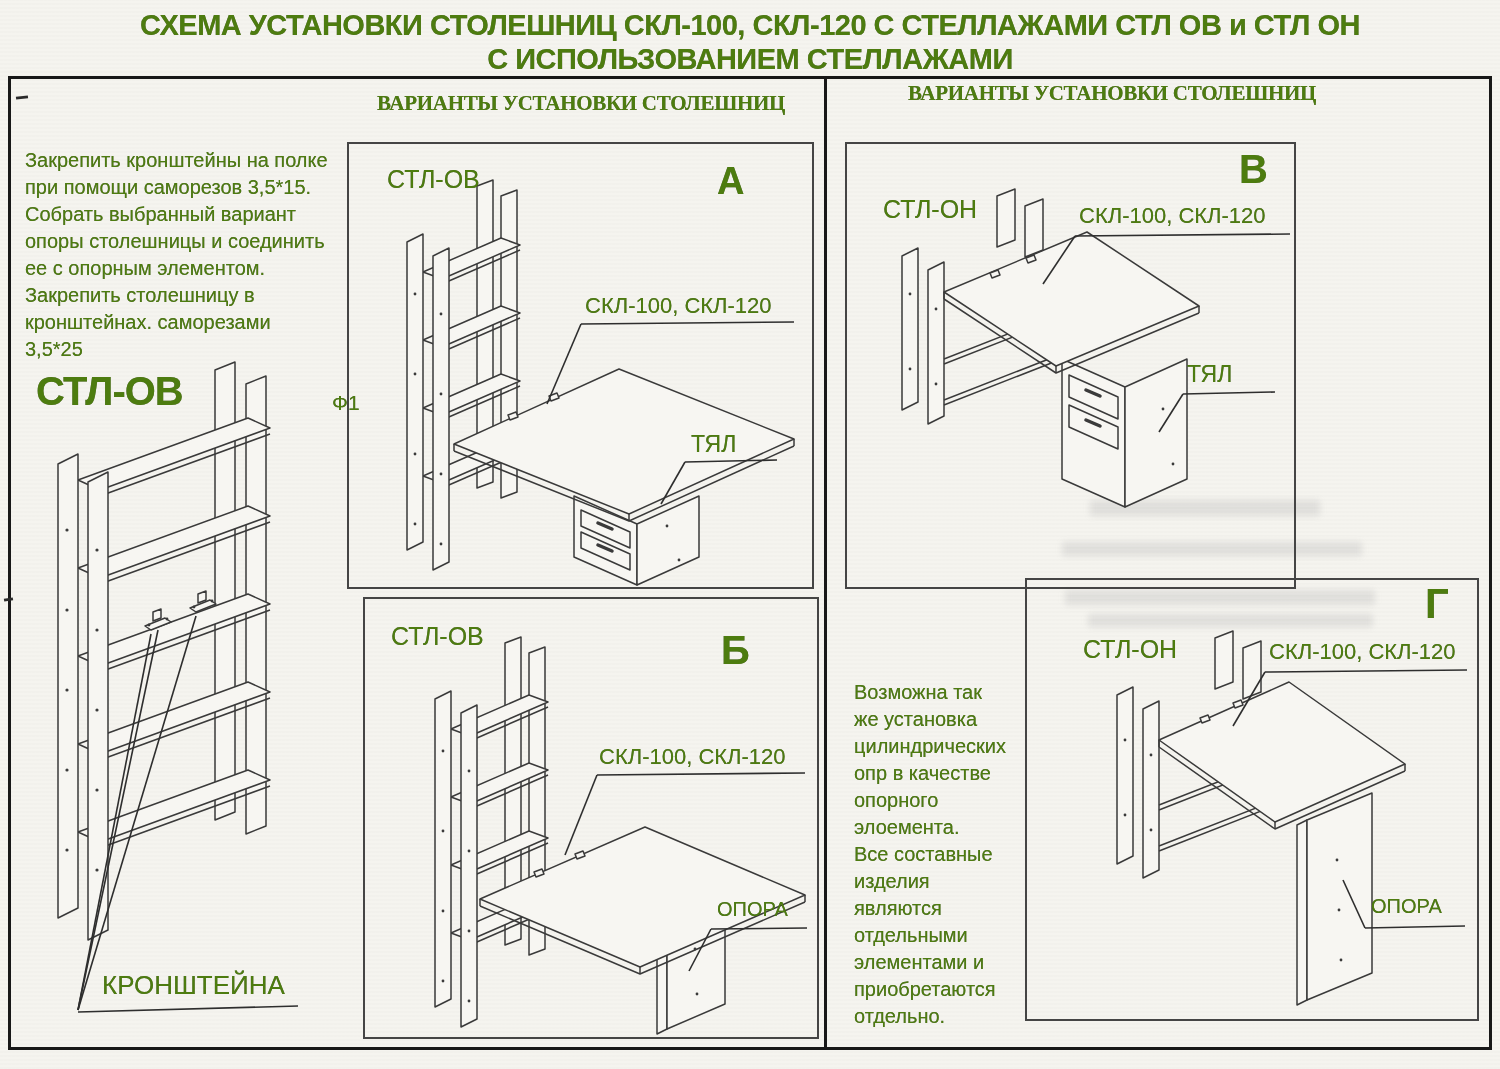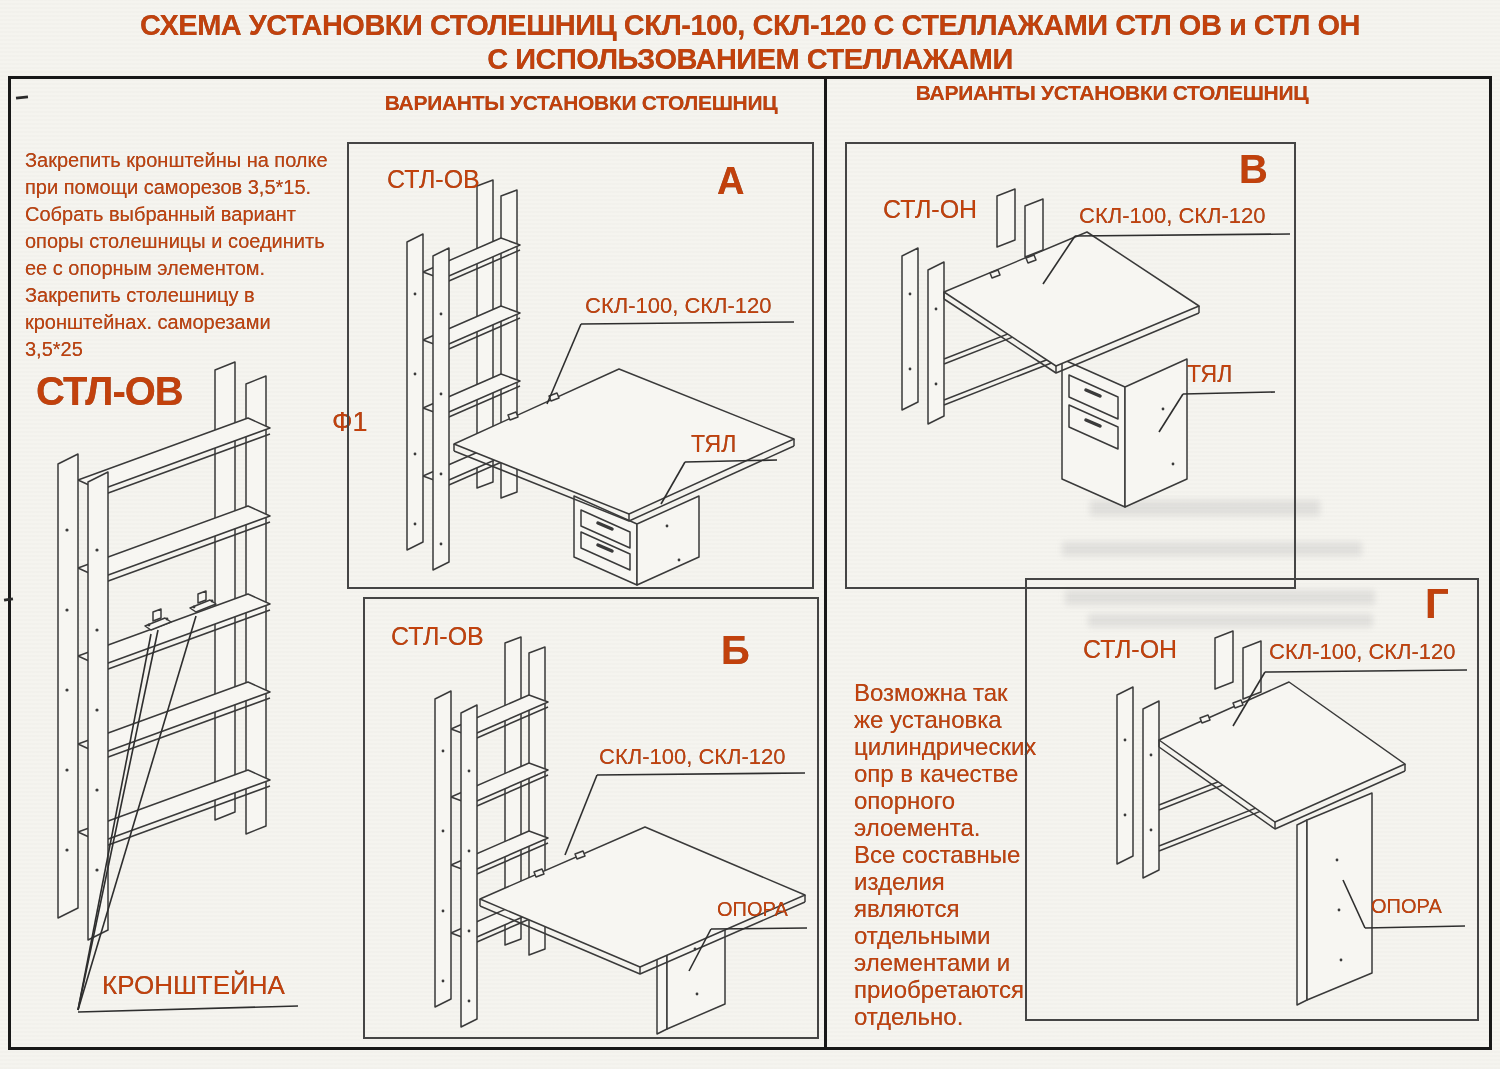--- a/index.html
+++ b/index.html
@@ -10,7 +10,7 @@
     font-family:"Liberation Sans",sans-serif;color:#1c1c1c;
   }
   .abs{position:absolute;}
-  .lbl{position:absolute;color:#c2410c;white-space:nowrap;line-height:1.05;
+  .lbl{position:absolute;color:#4d7c0f;white-space:nowrap;line-height:1.05;
        text-shadow:0 0 0.5px rgba(20,20,20,0.55);}
   .pre{white-space:pre-line;margin-top:29px;}
   .title{left:0;right:0;text-align:center;font-weight:700;font-size:29px;letter-spacing:-0.5px;}

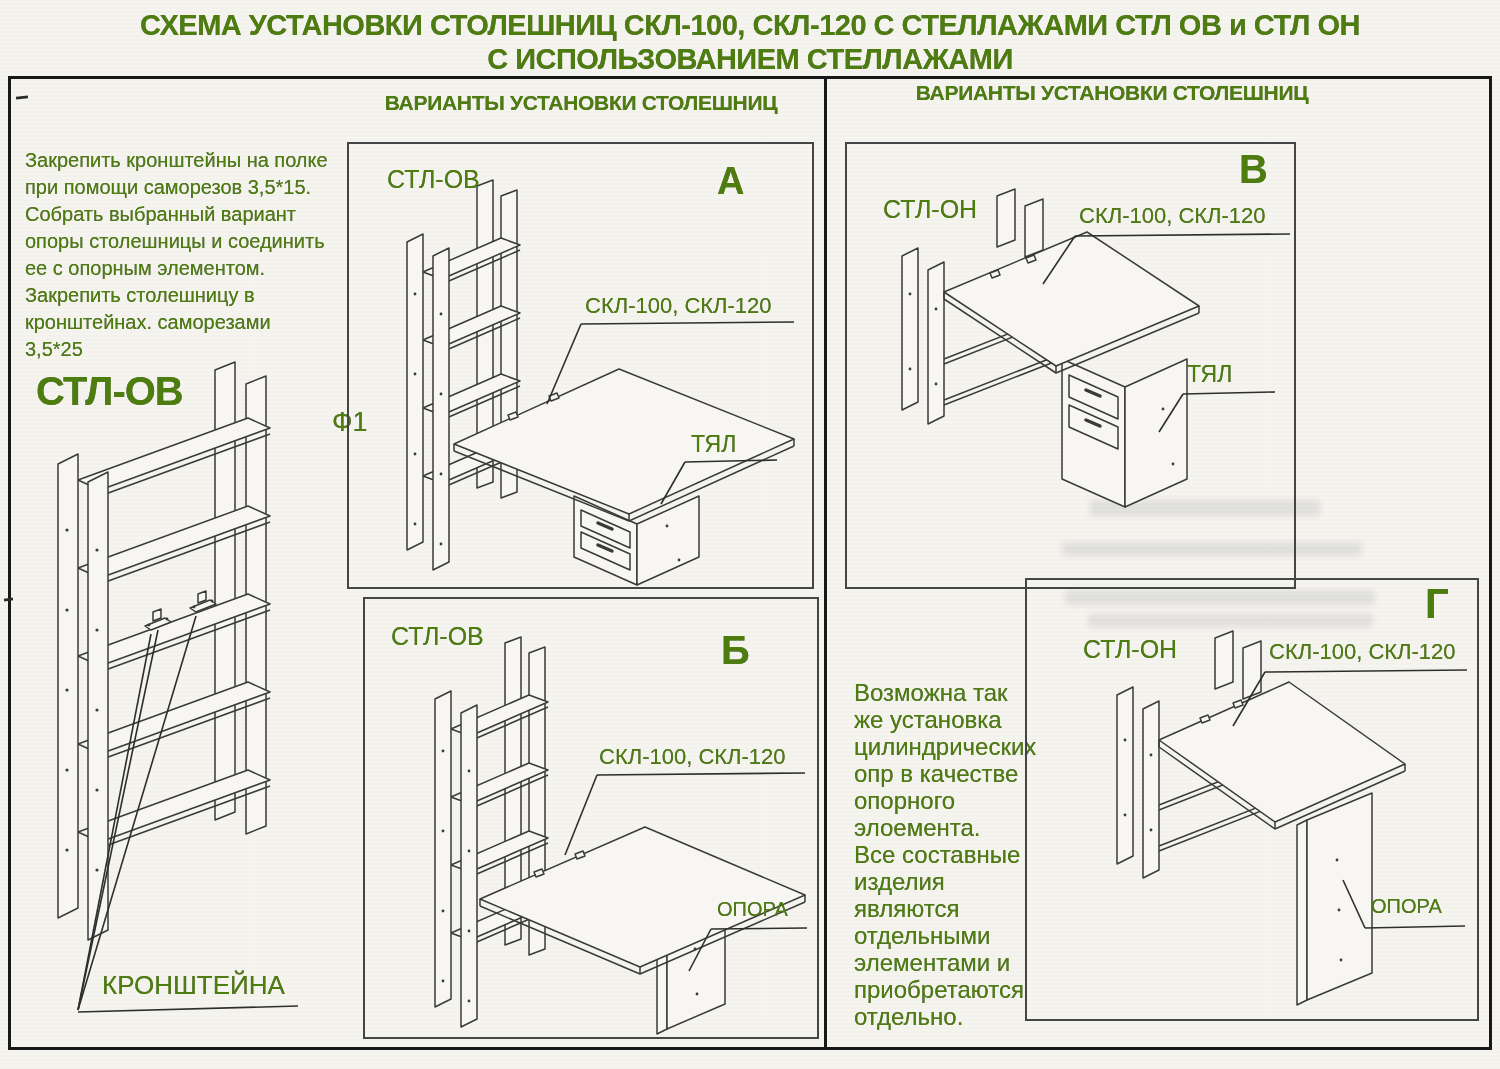--- a/index.html
+++ b/index.html
@@ -14,7 +14,7 @@
        text-shadow:0 0 0.5px rgba(20,20,20,0.55);}
   .pre{white-space:pre-line;margin-top:29px;}
   .title{left:0;right:0;text-align:center;font-weight:700;font-size:29px;letter-spacing:-0.5px;}
-  .hdr{text-align:center;font-weight:700;font-size:21px;line-height:26px;letter-spacing:-0.3px;white-space:nowrap;}
+  .hdr{text-align:center;font-weight:700;font-size:21px;line-height:26px;letter-spacing:-0.3px;white-space:nowrap;font-family:Liberation Serif, serif;}
   .frame{position:absolute;border:3px solid #181818;}
   .panel{position:absolute;border:2px solid #454545;z-index:2;}
   .panel .lbl{z-index:3;}

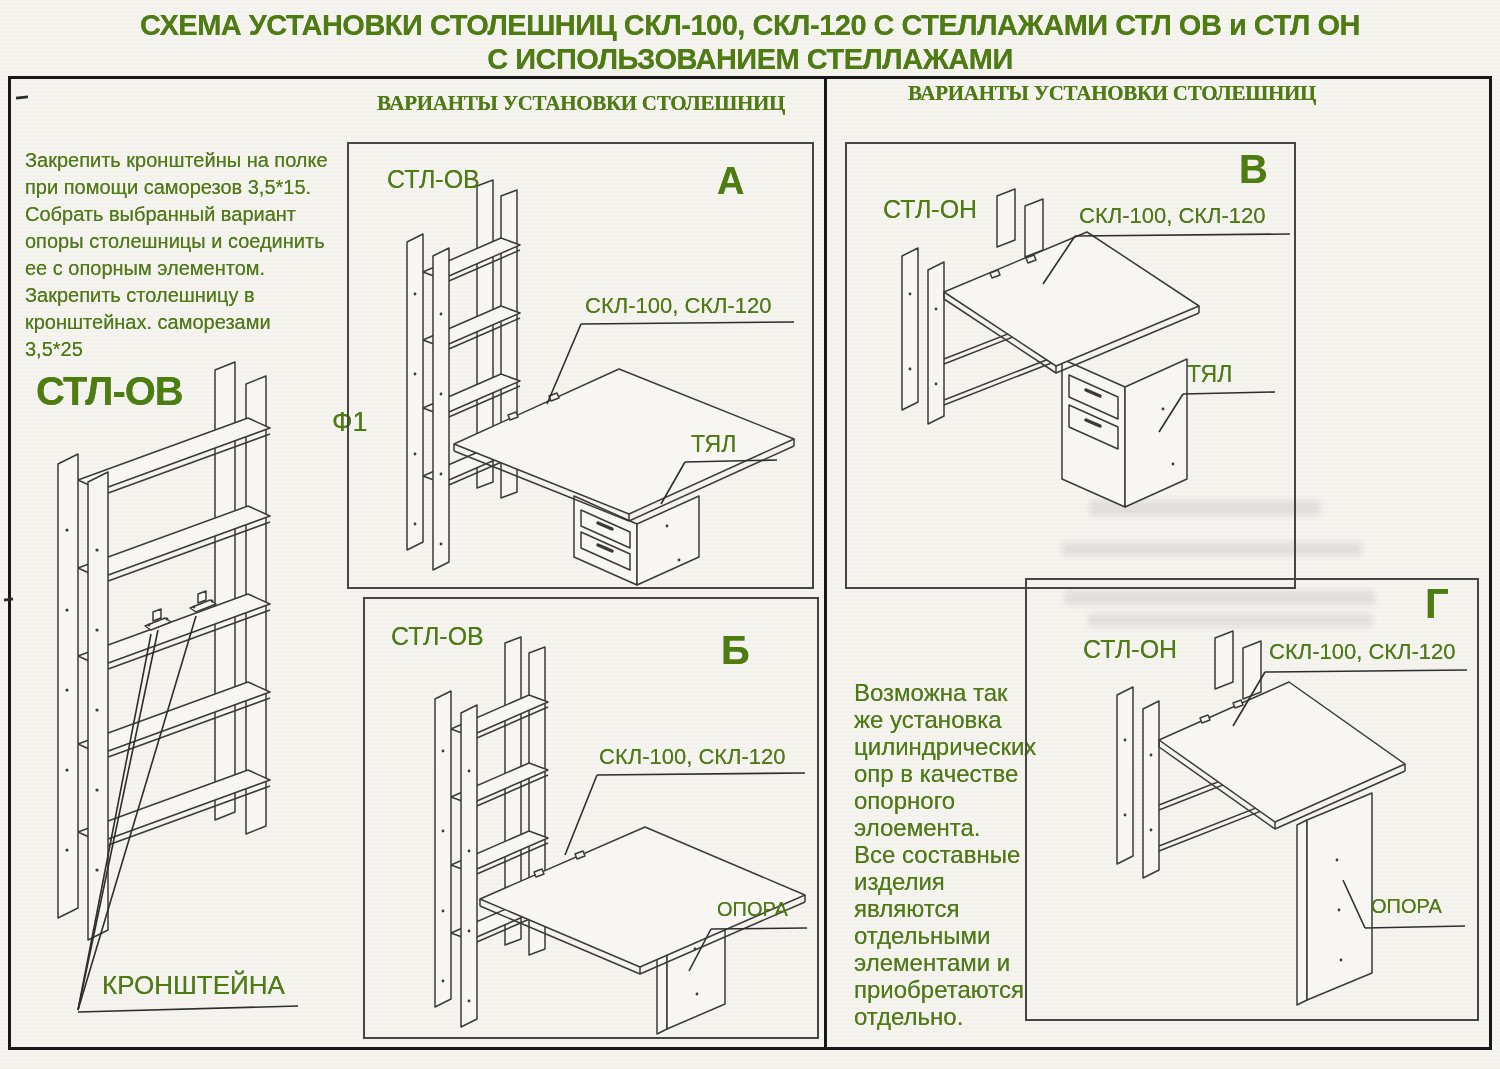--- a/index.html
+++ b/index.html
@@ -112,7 +112,7 @@
   <div>ВАРИАНТЫ УСТАНОВКИ СТОЛЕШНИЦ</div>
 </div>
 
-<div class="lbl" style="left:332px;top:408px;font-size:27px">Ф1</div>
+<div class="lbl" style="left:332px;top:392px;font-size:21px">Ф1</div>
 
 <div class="panel" style="left:347px;top:142px;width:463px;height:443px">
   <svg style="left:0;top:0" width="463" height="443" viewBox="0 0 463 443">

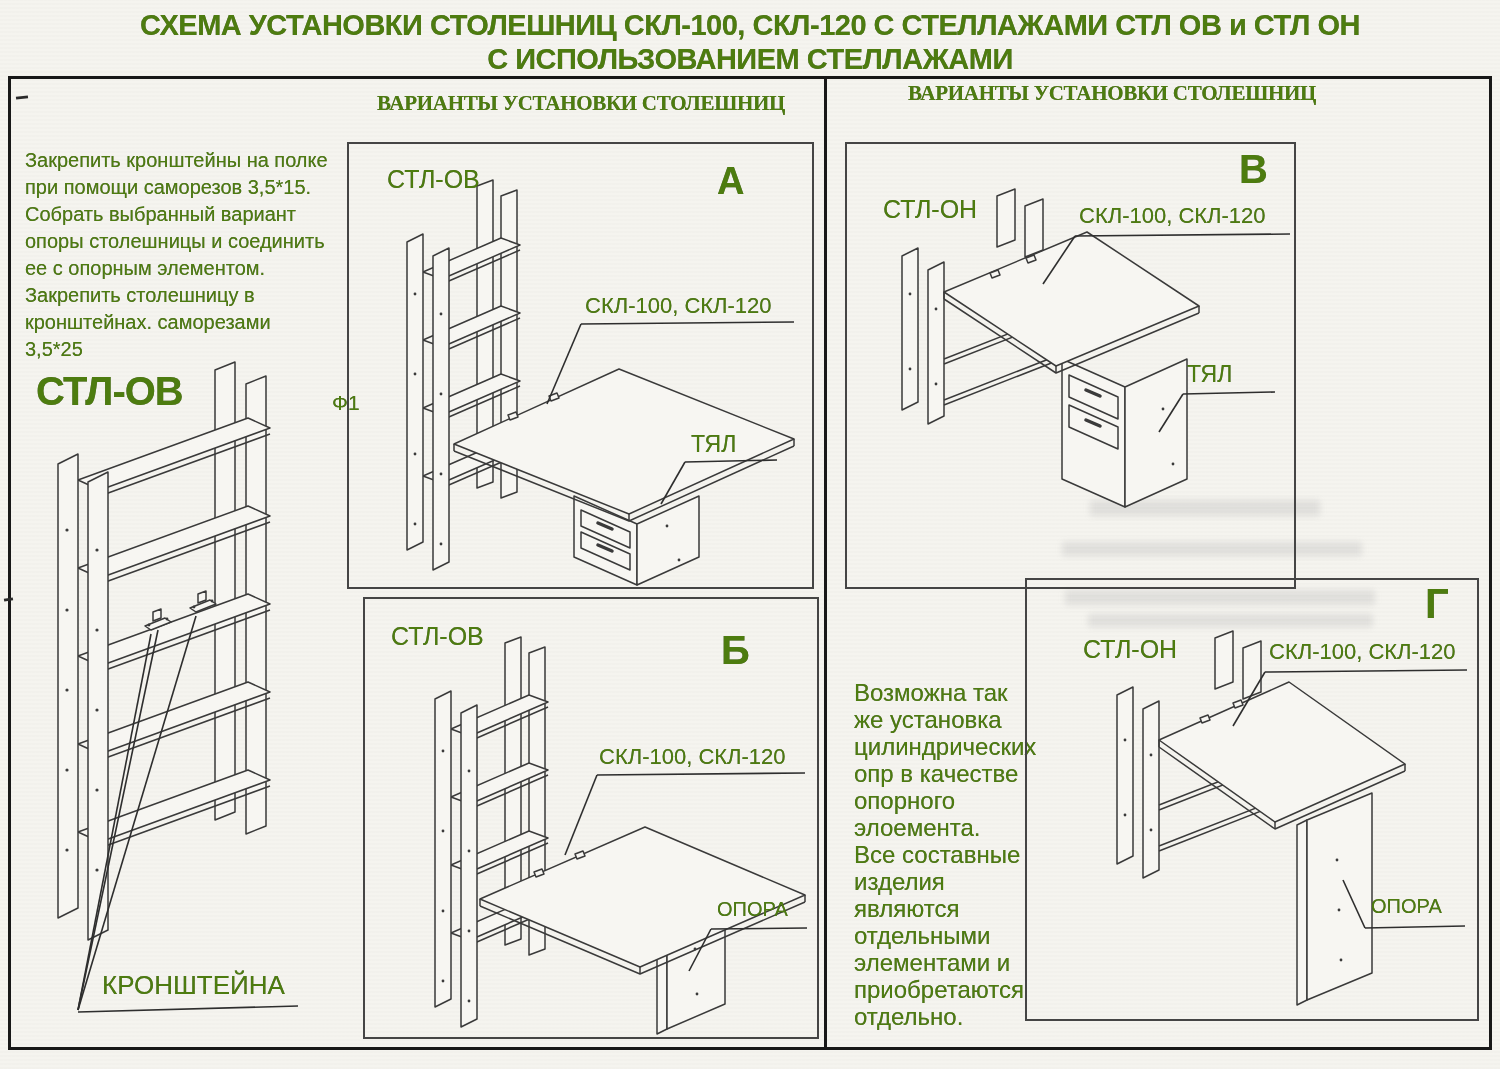--- a/index.html
+++ b/index.html
@@ -234,7 +234,7 @@
   <div>ВАРИАНТЫ УСТАНОВКИ СТОЛЕШНИЦ</div>
 </div>
 
-<div class="lbl pre" style="left:854px;top:650px;font-size:24px;line-height:27px;white-space:pre-line">Возможна так
+<div class="lbl pre" style="left:854px;top:650px;font-size:20px;line-height:27px;white-space:pre-line">Возможна так
 же установка
 цилиндрических
 опр в качестве

